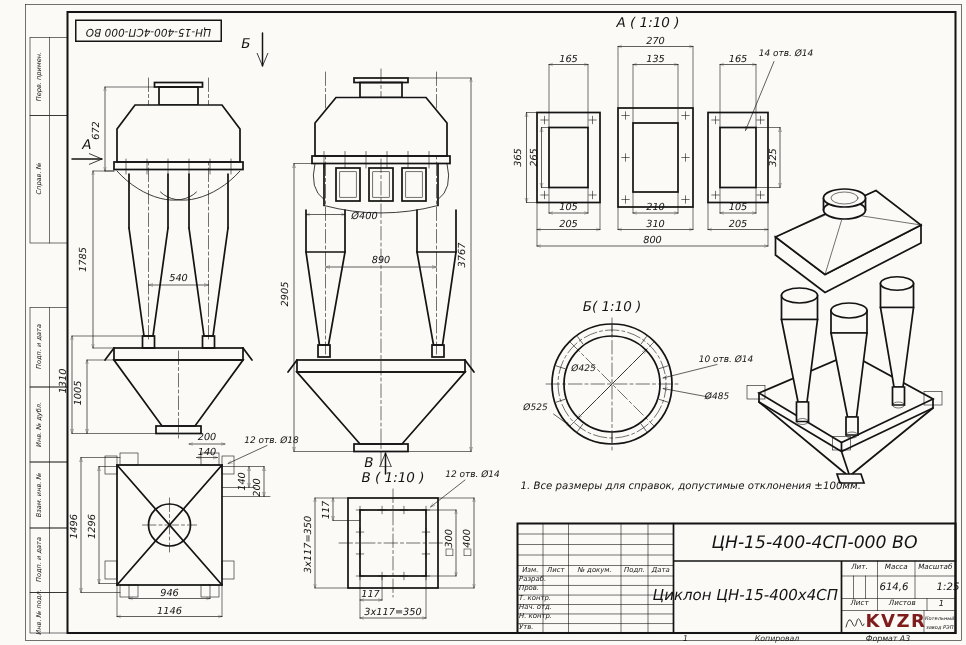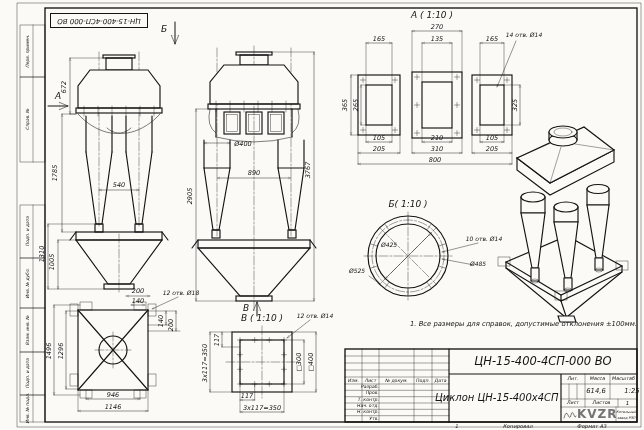--- a/index.html
+++ b/index.html
@@ -7,7 +7,7 @@
          font-family:"DejaVu Sans",sans-serif;}
   .t{position:absolute;font-family:"DejaVu Sans",sans-serif;font-style:italic;color:#141414;
      white-space:nowrap;text-align:center;box-sizing:border-box;}
-  .tl{text-align:right;}
+  .tl{text-align:left;}
   .rot180{transform:rotate(180deg);}
   .rotm{transform:translate(-50%,-50%) rotate(-90deg);}
   svg{position:absolute;left:0;top:0;}

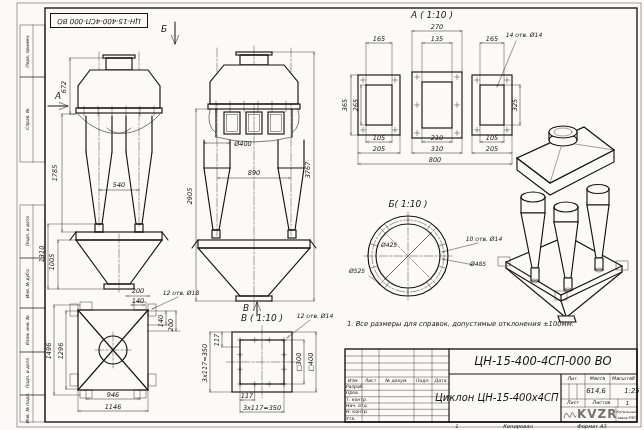--- a/index.html
+++ b/index.html
@@ -22,7 +22,7 @@
   svg .d1{stroke-width:.45;marker-end:url(#ar);}
   svg .va{stroke-width:1;marker-end:url(#arB);}
   #ann text{fill:#141414;stroke:none;font-family:"DejaVu Sans",sans-serif;font-style:italic;}
-  .logo-k{font-style:normal;font-weight:bold;letter-spacing:1px;color:#737373;}
+  .logo-k{font-style:normal;font-weight:bold;letter-spacing:1px;color:#7f1d1d;}
 </style>
 </head>
 <body>

